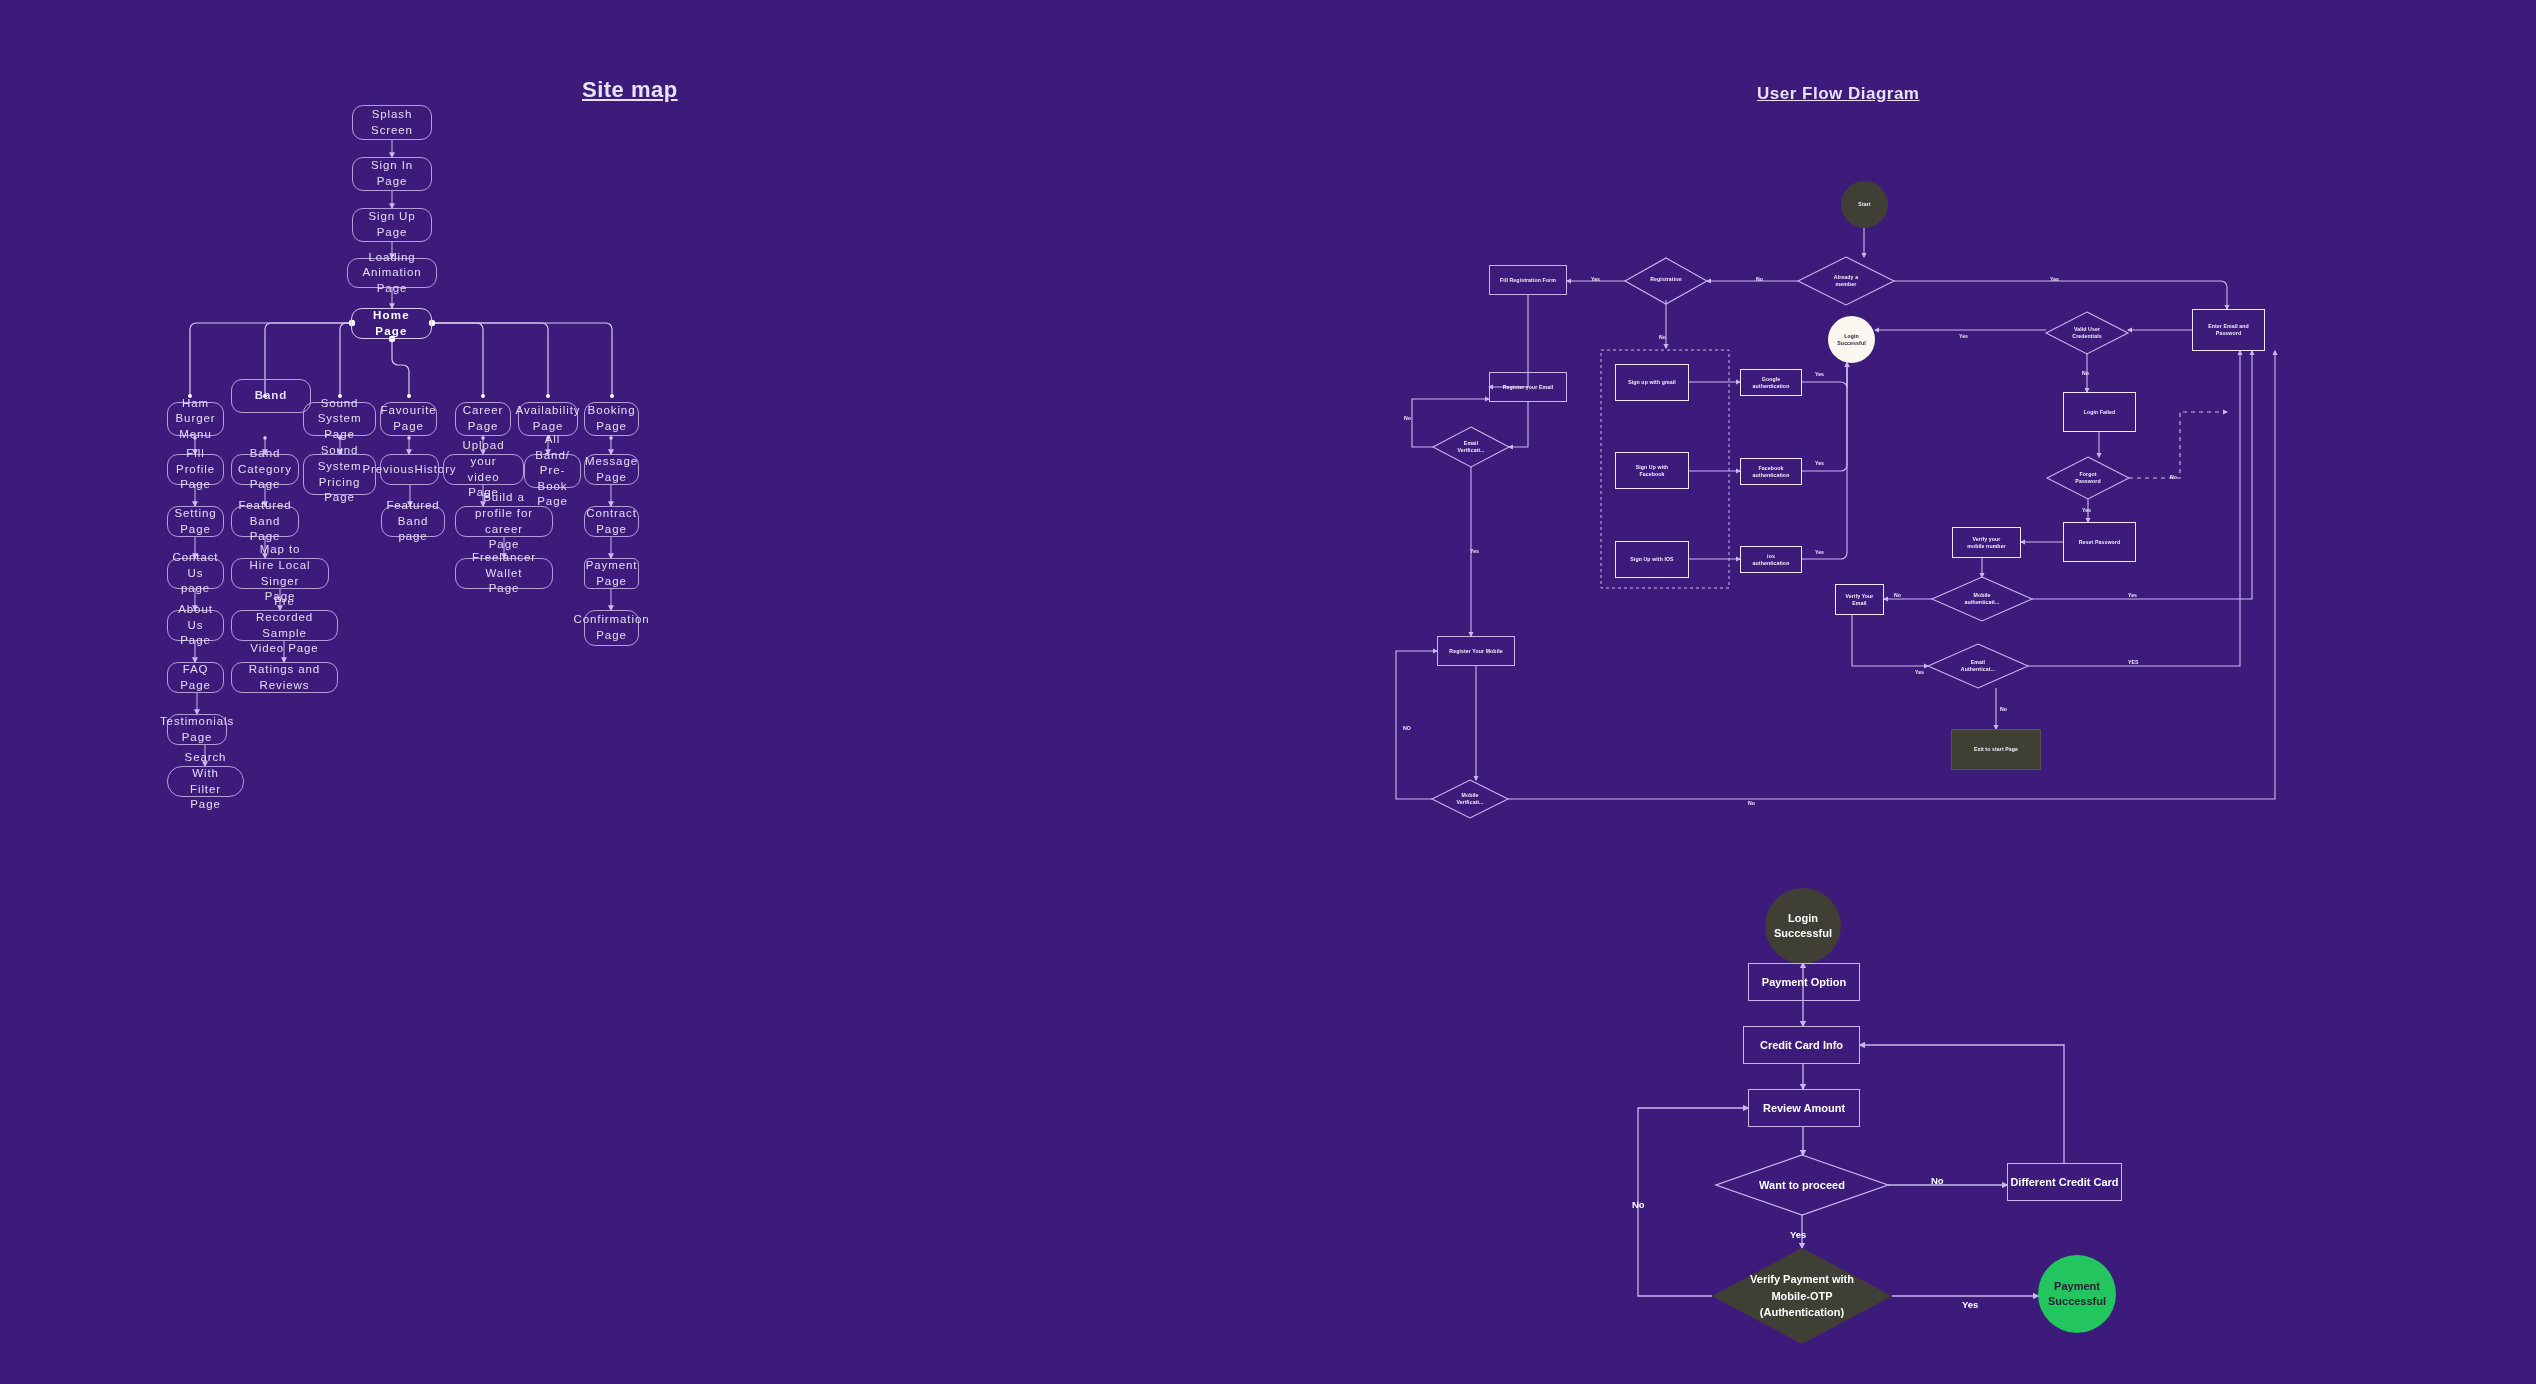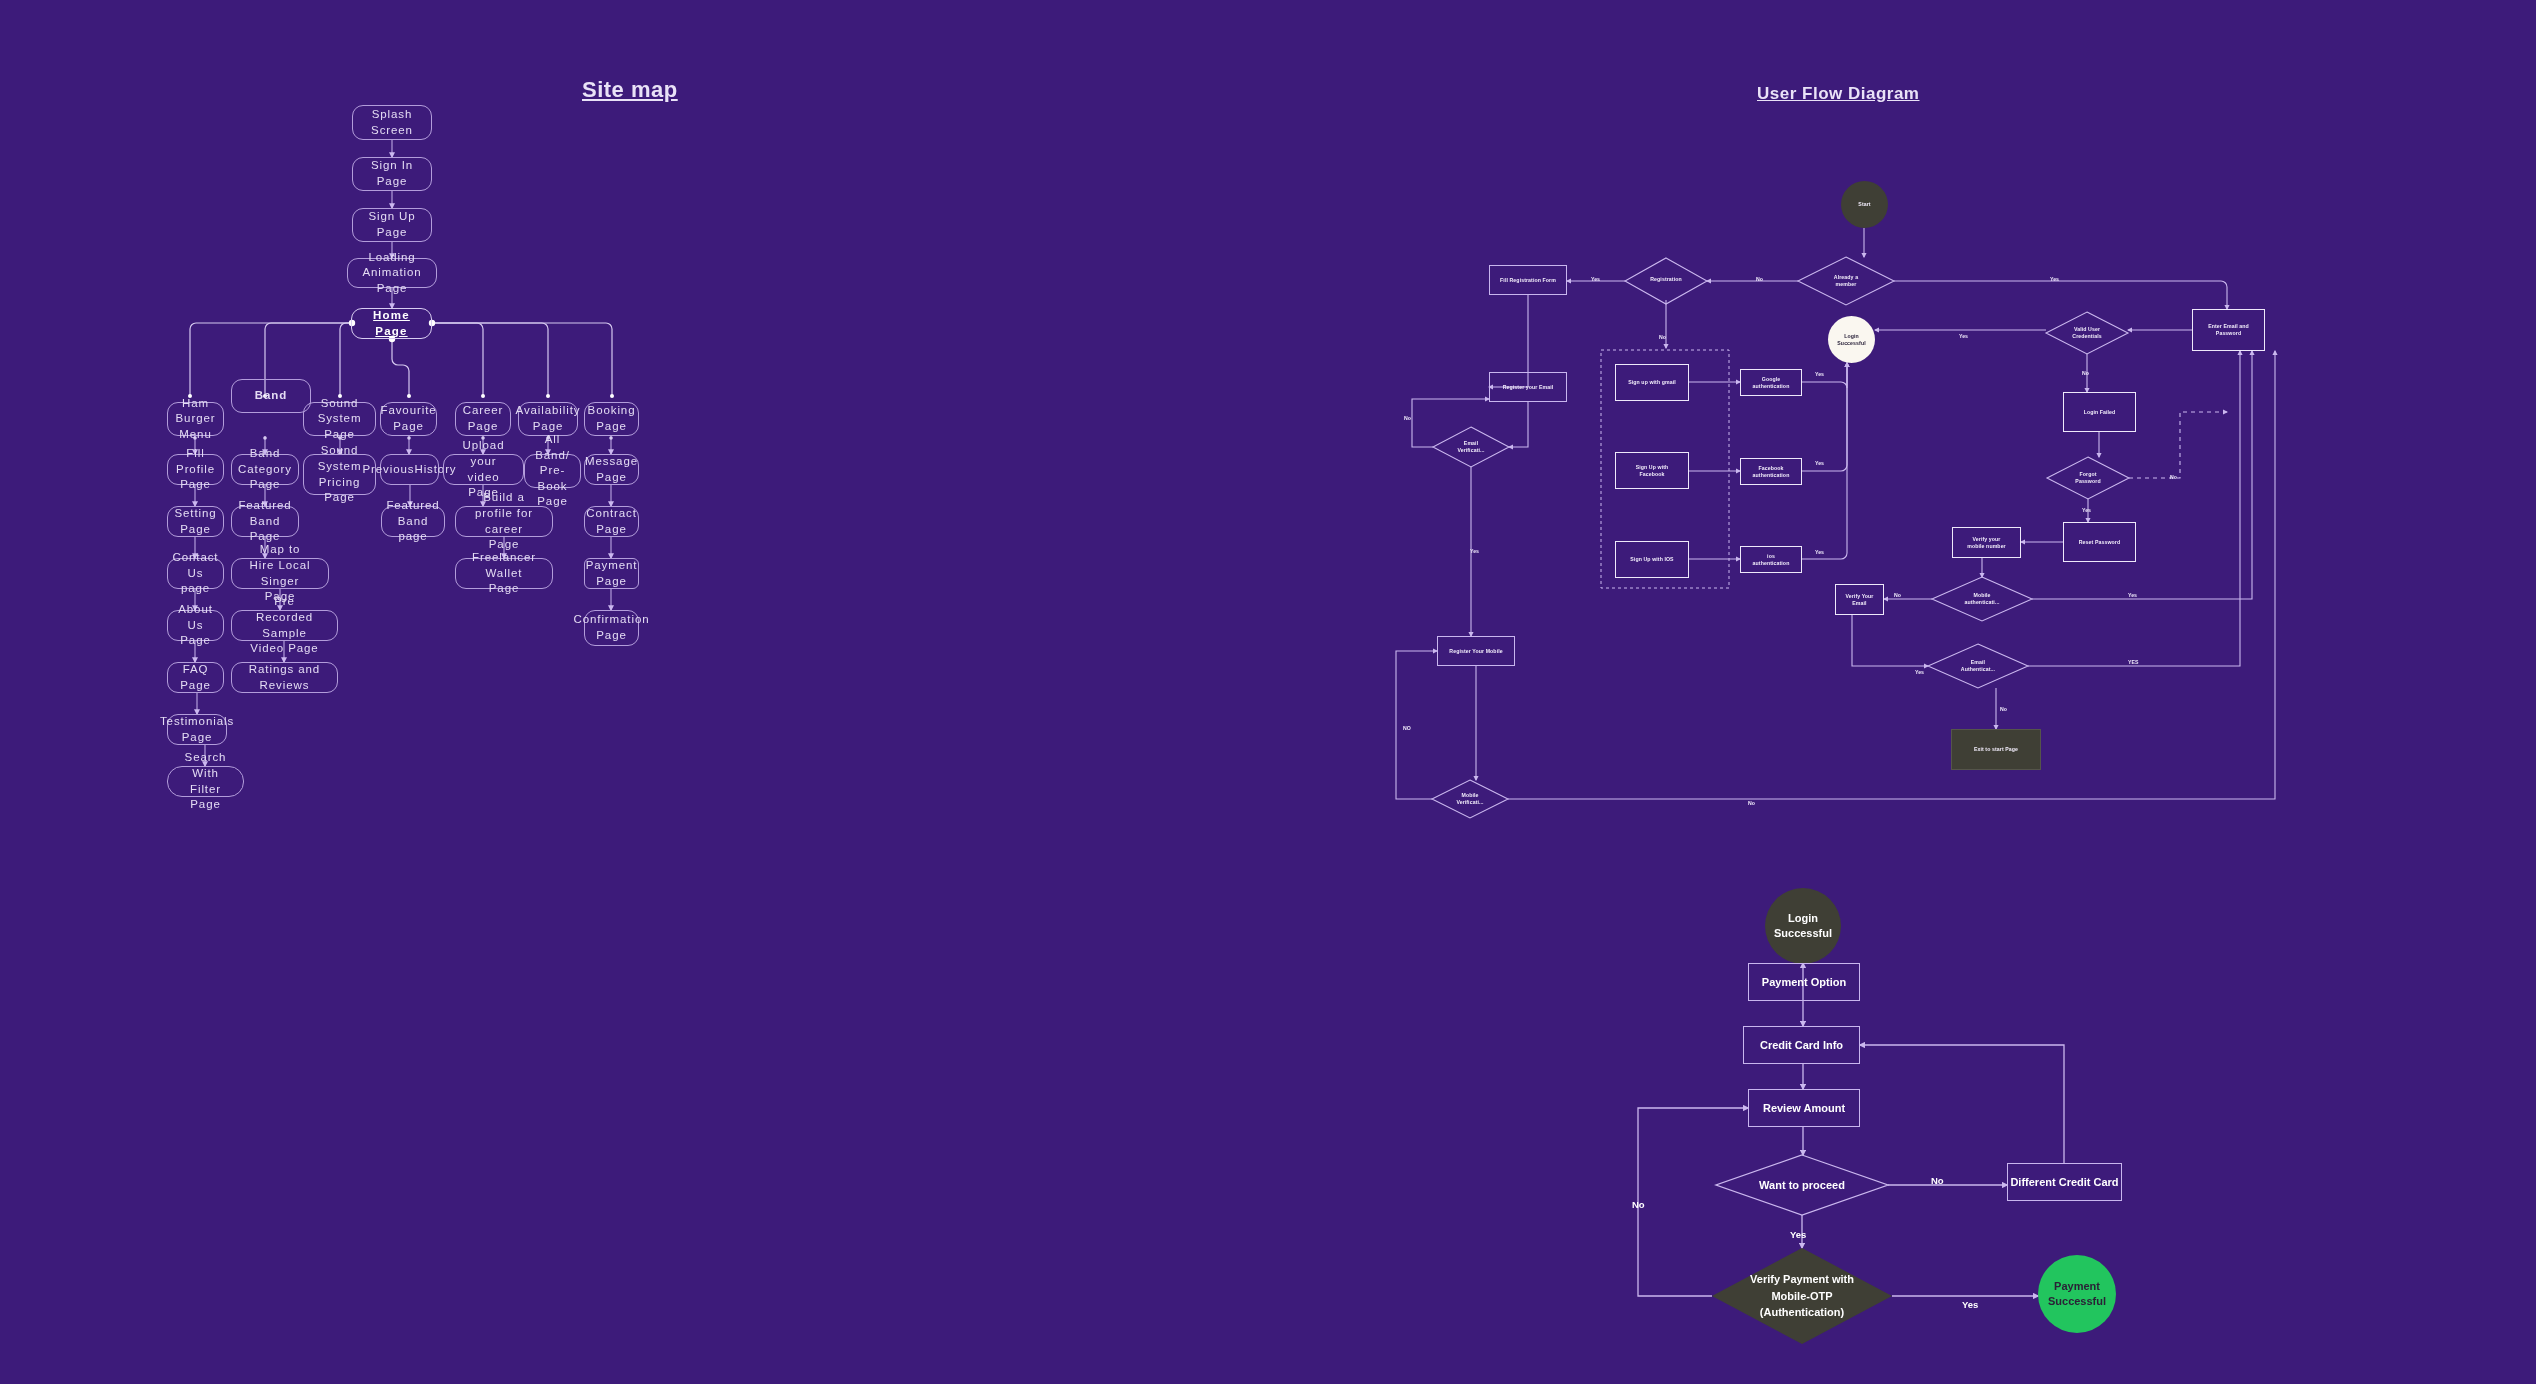--- a/index.html
+++ b/index.html
@@ -26,7 +26,7 @@
     text-align:center;line-height:1.35;padding:4px 15px;
     background:transparent;
   }
-  .sm-node.hub{font-weight:bold;border-color:#d9cdf2;color:#fff;letter-spacing:1.2px;text-decoration:underline;}
+  .sm-node.hub{font-weight:bold;border-color:#d9cdf2;color:#fff;letter-spacing:1.2px;}
 
   
   .uf{

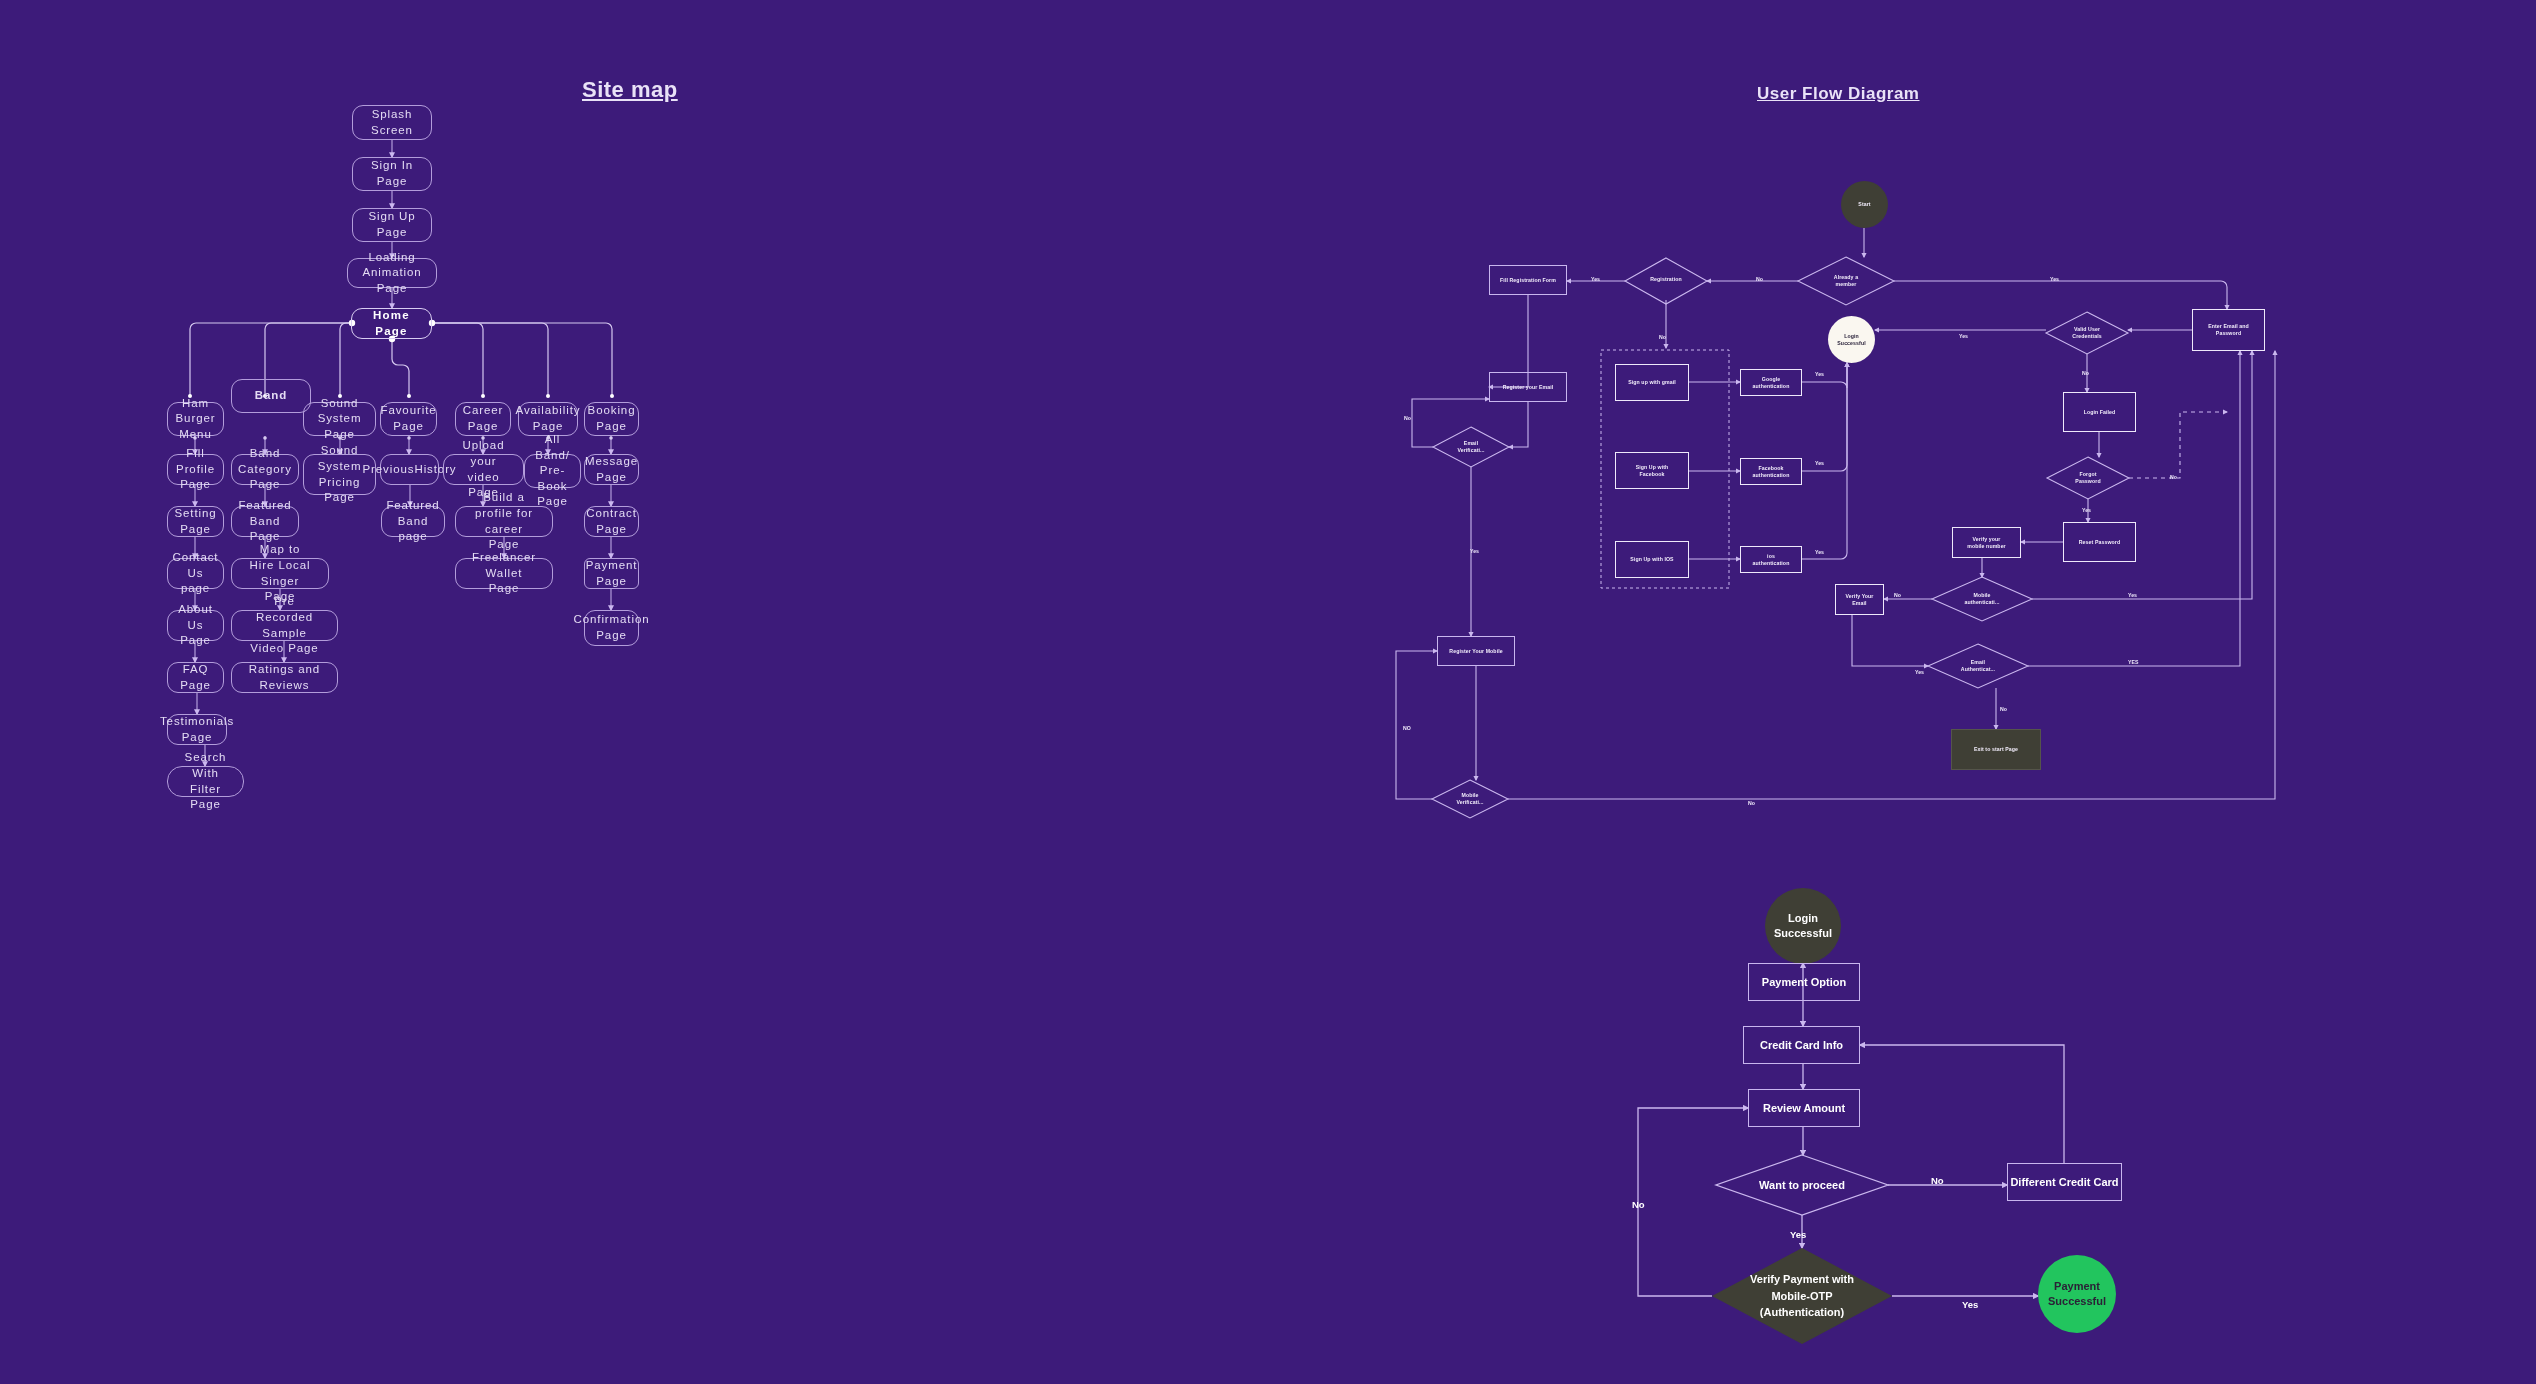--- a/index.html
+++ b/index.html
@@ -276,7 +276,7 @@
     <div class="sm-node" style="left: 231px; top: 662px; width: 107px; height: 31px;">Ratings and Reviews</div>
     <div class="sm-node" style="left: 303px; top: 402px; width: 73px; height: 34px;">Sound System  Page</div>
     <div class="sm-node" style="left: 303px; top: 454px; width: 73px; height: 41px;">Sound System<br>Pricing Page</div>
-    <div class="sm-node" style="left: 380px; top: 402px; width: 57px; height: 34px; border-radius: 12px;">Favourite Page</div>
+    <div class="sm-node" style="left: 380px; top: 402px; width: 57px; height: 34px;">Favourite Page</div>
     <div class="sm-node" style="left: 380px; top: 454px; width: 59px; height: 31px;">PreviousHistory</div>
     <div class="sm-node" style="left: 381px; top: 506px; width: 64px; height: 31px;">Featured Band page</div>
     <div class="sm-node" style="left: 455px; top: 402px; width: 56px; height: 34px;">Career Page</div>

